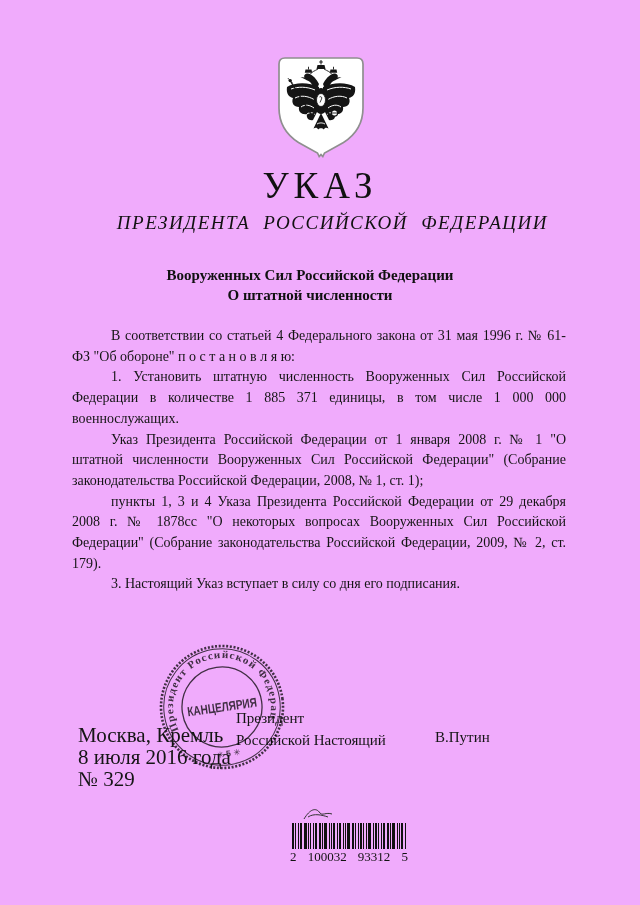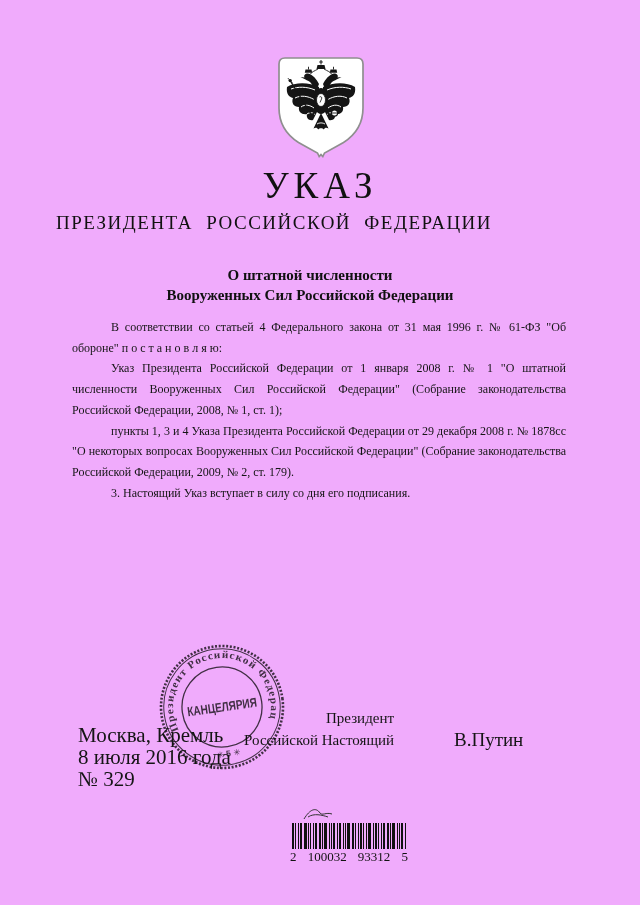--- a/index.html
+++ b/index.html
@@ -19,7 +19,7 @@
   }
   .issuer{
     position:absolute;left:0;top:212px;width:548px;
-    text-align:center;font-size:19px;letter-spacing:1.5px;word-spacing:7px;color:#111;
+    text-align:right;font-size:19px;letter-spacing:1.5px;word-spacing:7px;color:#111;font-style:italic;
   }
   .subject{
     position:absolute;left:60px;top:265px;width:500px;

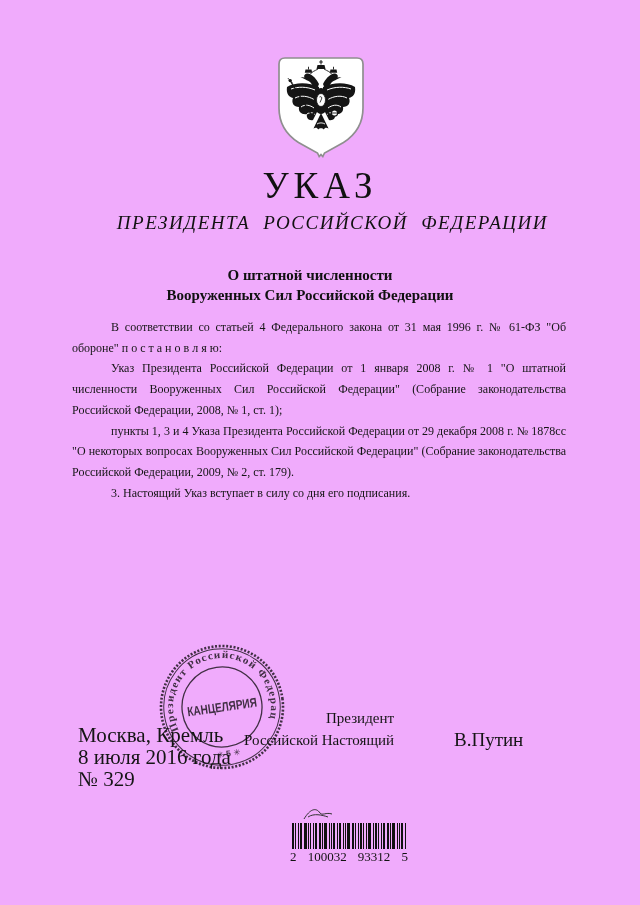--- a/index.html
+++ b/index.html
@@ -123,8 +123,8 @@
   <div class="issuer">ПРЕЗИДЕНТА РОССИЙСКОЙ ФЕДЕРАЦИИ</div>
 
   <div class="subject">
+    <div>Вооруженных Сил Российской Федерации</div>
     <div>О штатной численности</div>
-    <div>Вооруженных Сил Российской Федерации</div>
   </div>
 
   <div class="body-text">

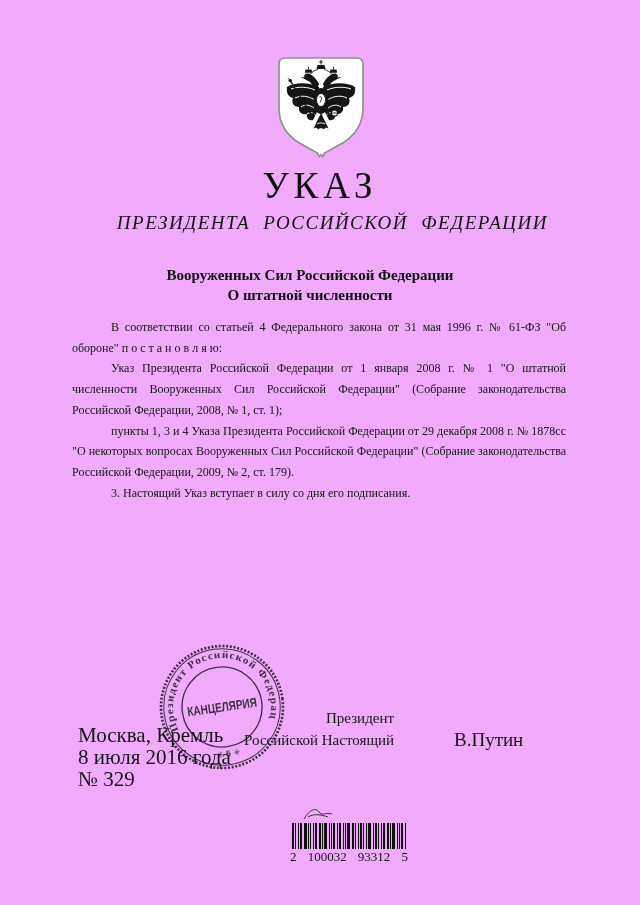--- a/index.html
+++ b/index.html
@@ -26,8 +26,8 @@
     text-align:center;font-weight:bold;font-size:15px;line-height:20px;color:#111;
   }
   .body-text{
-    position:absolute;left:72px;top:317px;width:494px;
-    font-size:12px;line-height:20.7px;text-align:justify;color:#151515;
+    position:absolute;left:72px;top:326px;width:494px;
+    font-size:14px;line-height:20.7px;text-align:justify;color:#151515;
   }
   .body-text p{margin:0;text-indent:39px;}
   .sig-title{

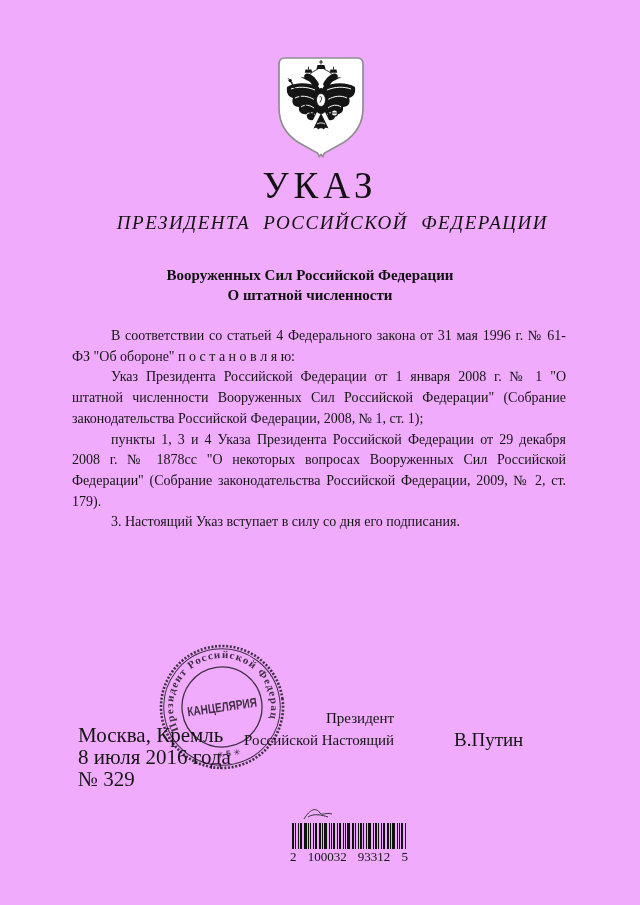--- a/index.html
+++ b/index.html
@@ -129,6 +129,7 @@
 
   <div class="body-text">
     <p>В соответствии со статьей 4 Федерального закона от 31 мая 1996 г. № 61-ФЗ "Об обороне" п о с т а н о в л я ю:</p>
+    <p>1. Установить штатную численность Вооруженных Сил Российской Федерации в количестве 1 885 371 единицы, в том числе 1 000 000 военнослужащих.</p>
     <p>Указ Президента Российской Федерации от 1 января 2008 г. № 1 "О штатной численности Вооруженных Сил Российской Федерации" (Собрание законодательства Российской Федерации, 2008, № 1, ст. 1);</p>
     <p>пункты 1, 3 и 4 Указа Президента Российской Федерации от 29 декабря 2008 г. № 1878сс "О некоторых вопросах Вооруженных Сил Российской Федерации" (Собрание законодательства Российской Федерации, 2009, № 2, ст. 179).</p>
     <p>3. Настоящий Указ вступает в силу со дня его подписания.</p>

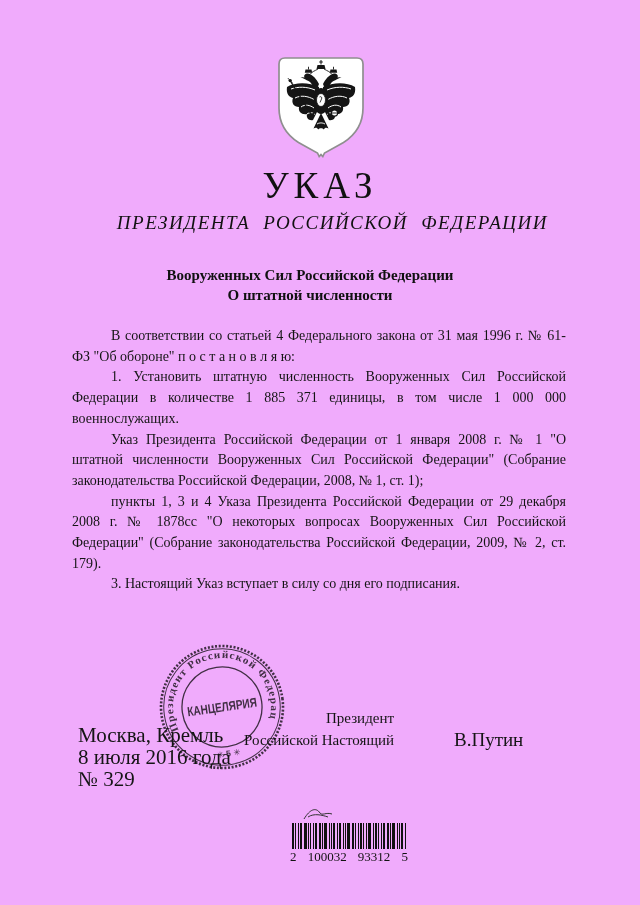--- a/index.html
+++ b/index.html
@@ -32,7 +32,7 @@
   .body-text p{margin:0;text-indent:39px;}
   .sig-title{
     position:absolute;left:236px;top:707px;width:158px;
-    text-align:right;font-size:15px;line-height:22px;color:#151515;
+    text-align:left;font-size:15px;line-height:22px;color:#151515;
   }
   .sig-name{
     position:absolute;left:454px;top:729px;

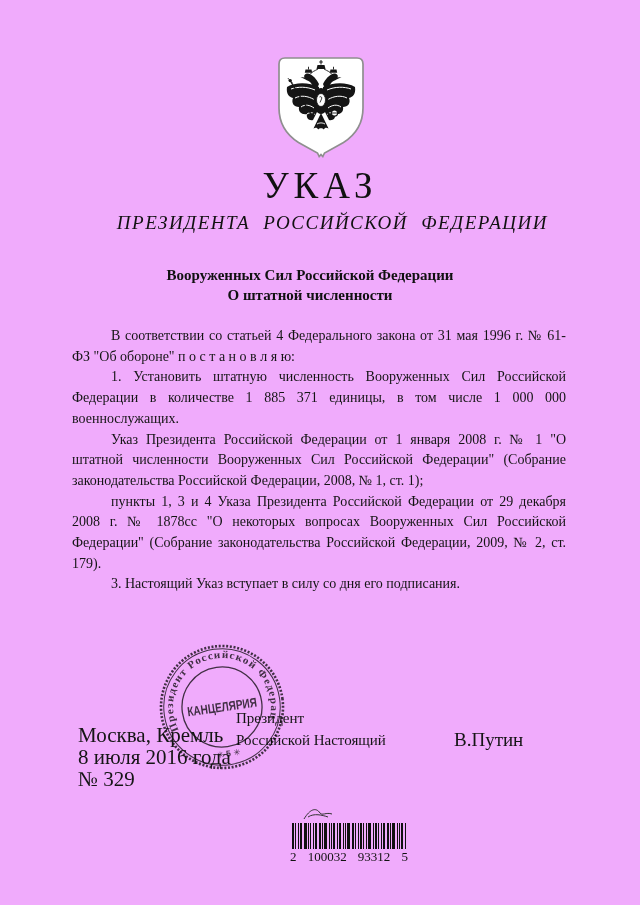--- a/index.html
+++ b/index.html
@@ -35,8 +35,8 @@
     text-align:left;font-size:15px;line-height:22px;color:#151515;
   }
   .sig-name{
-    position:absolute;left:454px;top:729px;
-    font-size:19px;color:#151515;
+    position:absolute;left:435px;top:729px;
+    font-size:15px;color:#151515;
   }
   .stamp{
     position:absolute;left:156px;top:641px;width:132px;height:132px;

